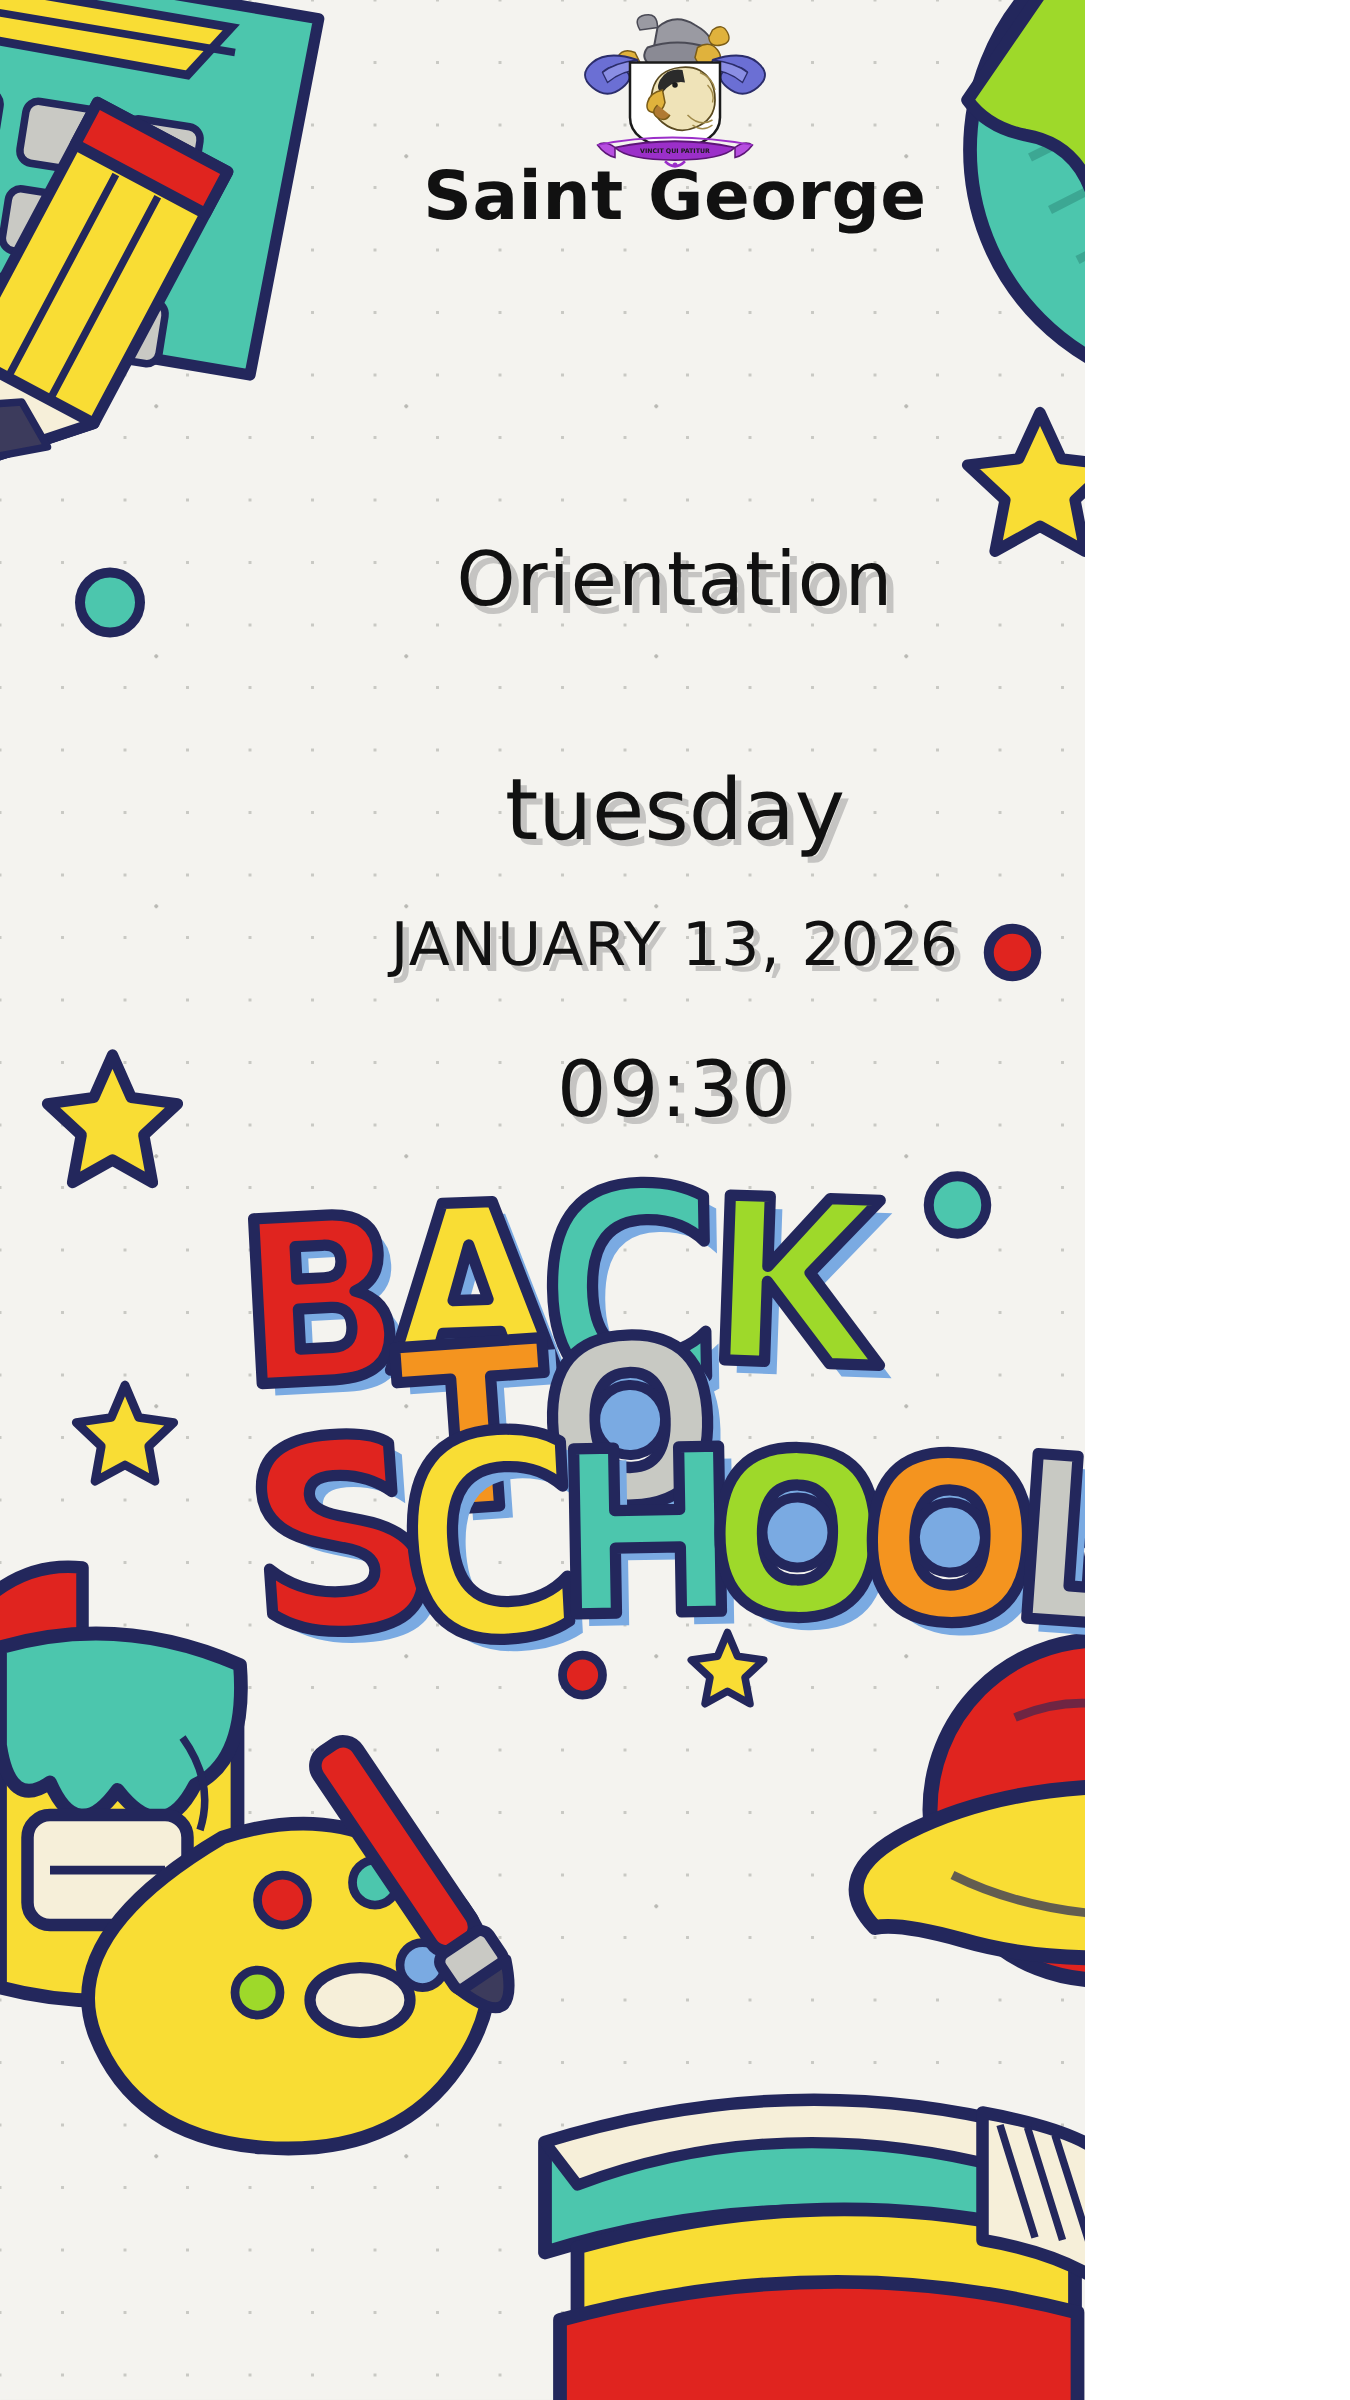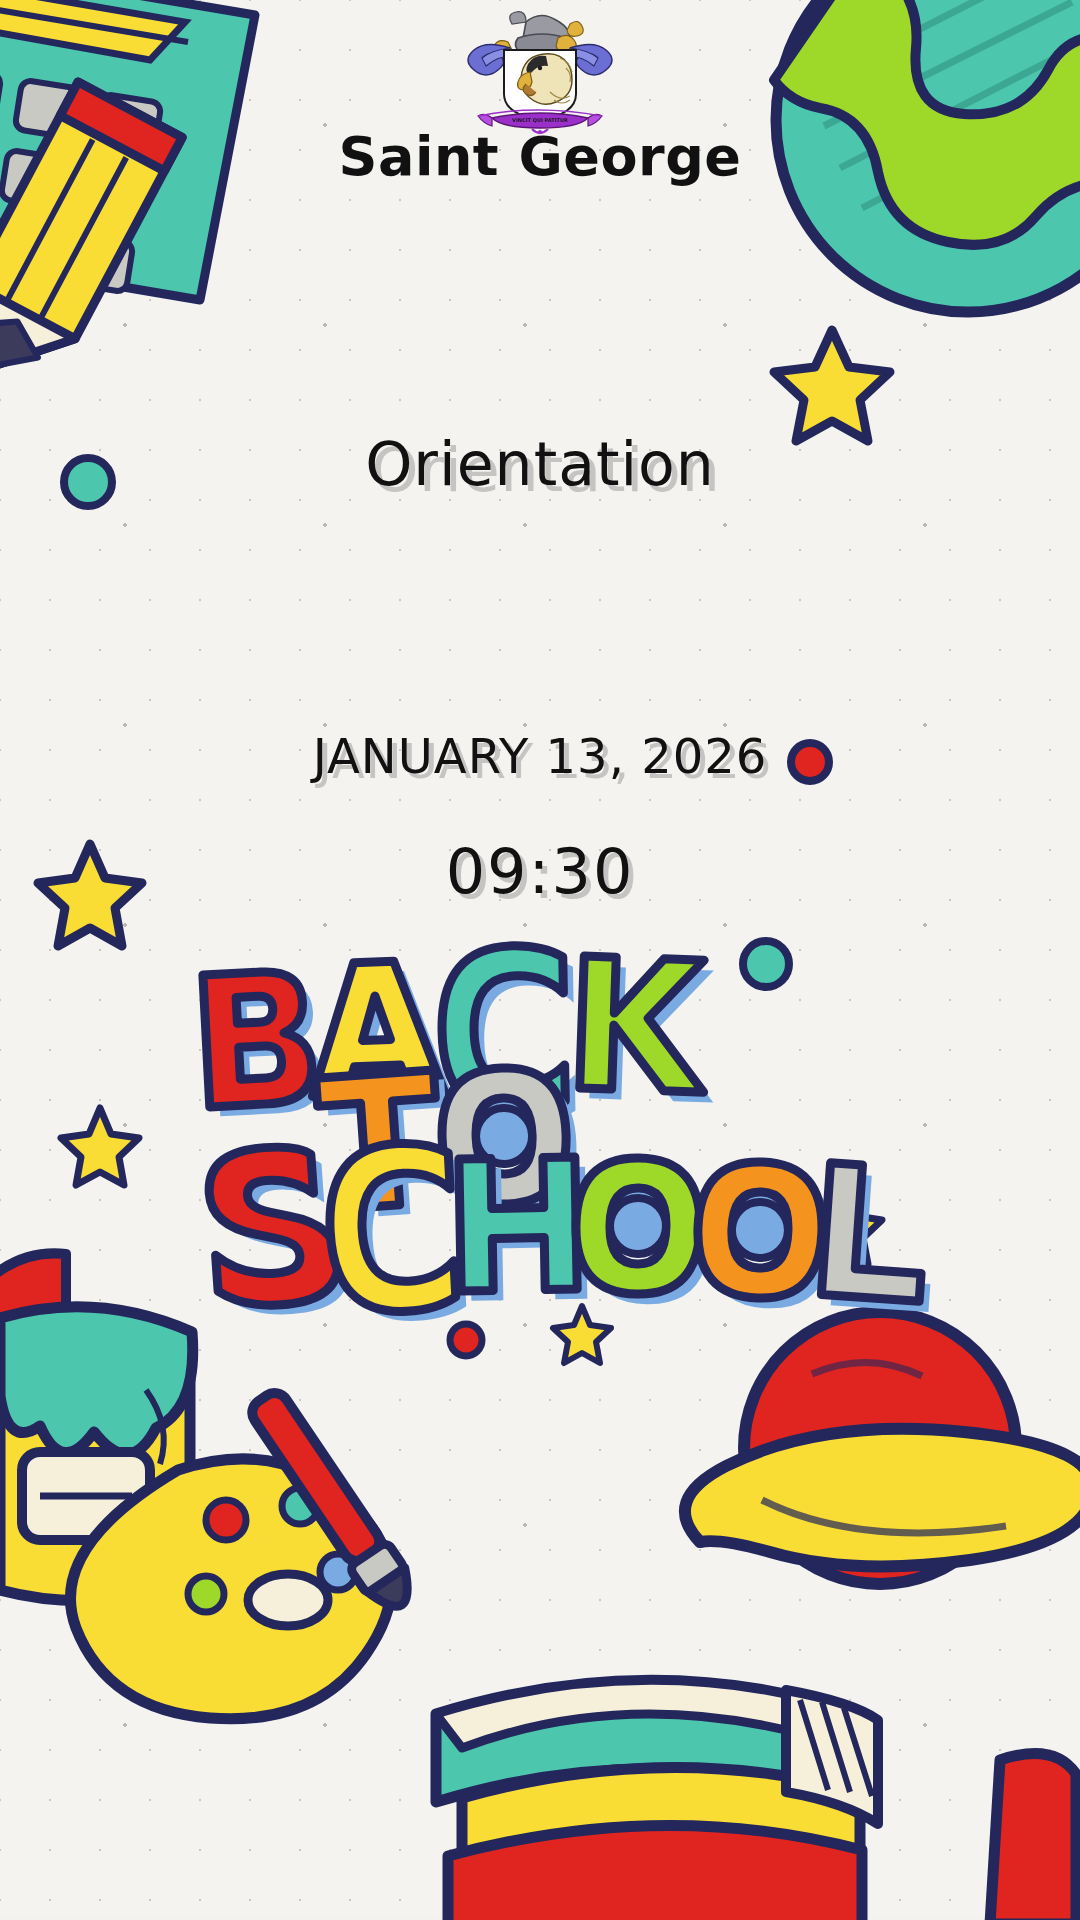--- a/index.html
+++ b/index.html
@@ -6,7 +6,7 @@
   body{width:1080px;height:1920px;overflow:hidden;font-family:"DejaVu Sans",sans-serif;}
 
   #poster{
-    position:relative;width:1080px;height:1920px;
+    position:relative;width:868px;height:1920px;
     background-color:#f4f3ef;
     background-image:
       radial-gradient(circle, #b9b9b4 1.6px, transparent 1.7px),

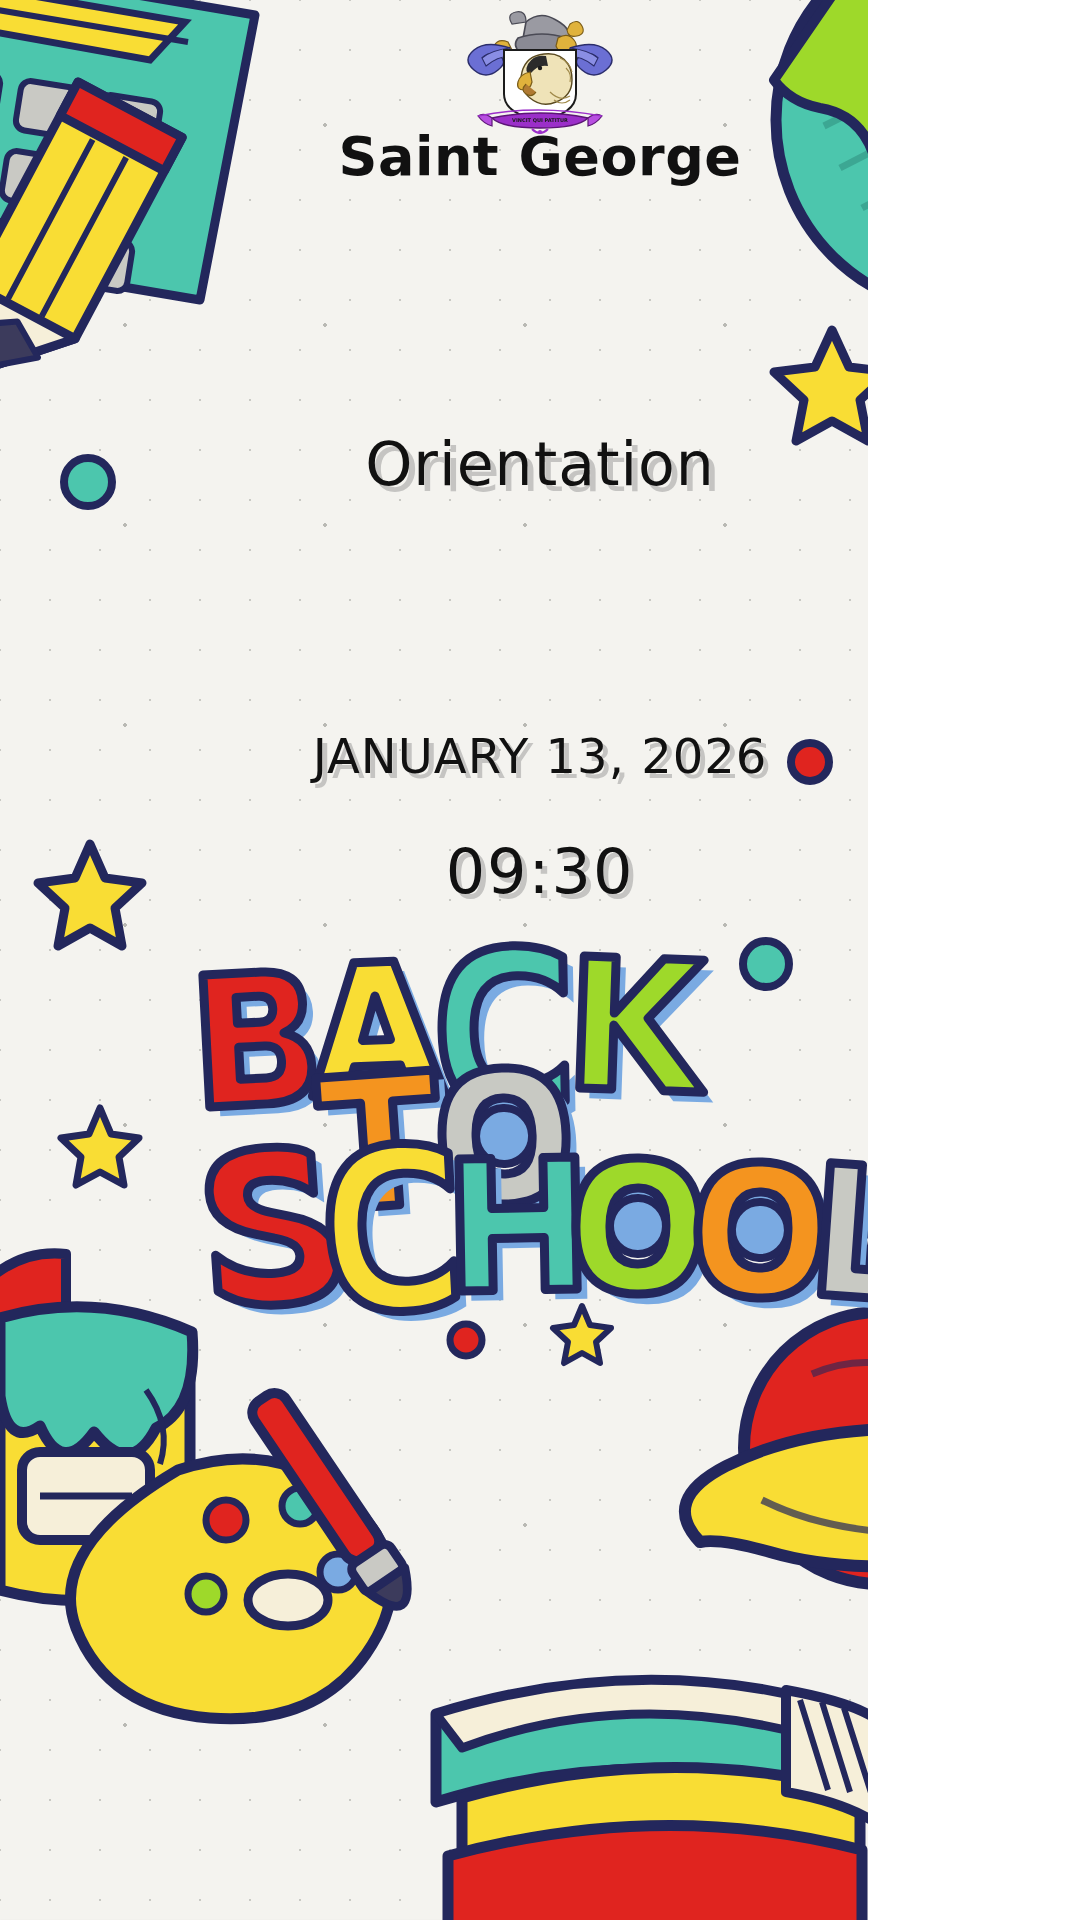--- a/index.html
+++ b/index.html
@@ -211,6 +211,7 @@
 
   <div class="center subhead">Orientation</div>
 
+  <div class="center dayline">tuesday</div>
   <div class="center dateline">JANUARY 13, 2026</div>
   <div class="center timeline">09:30</div>
 

